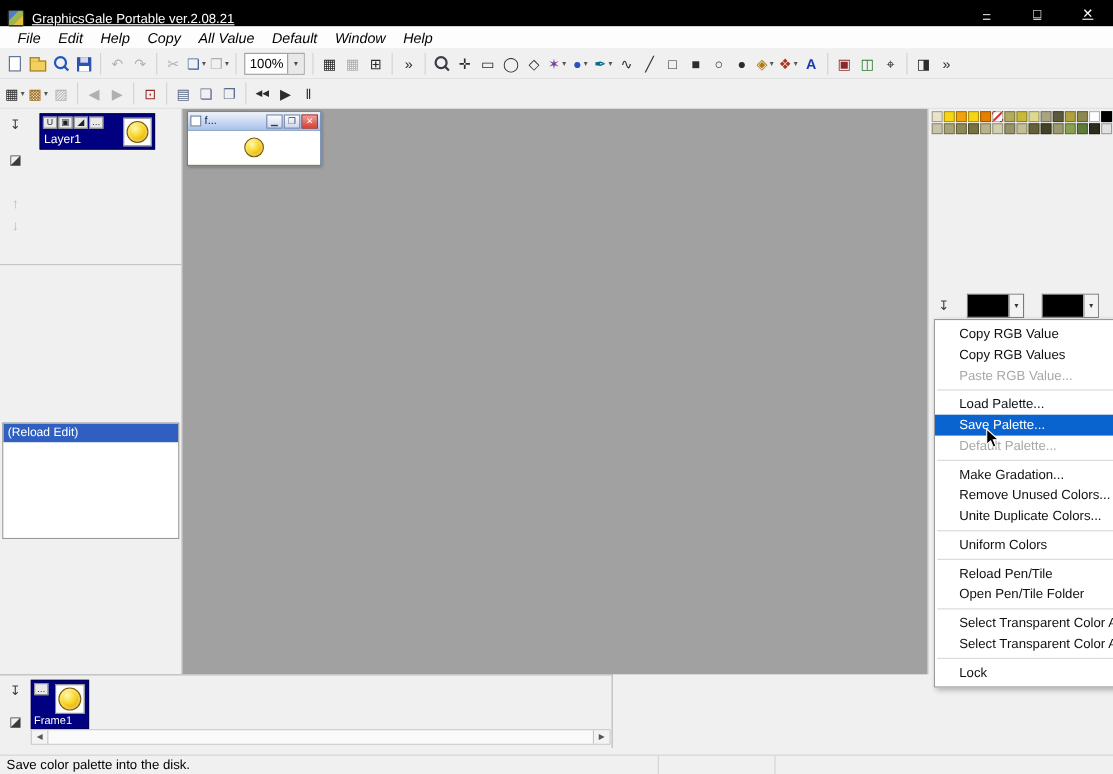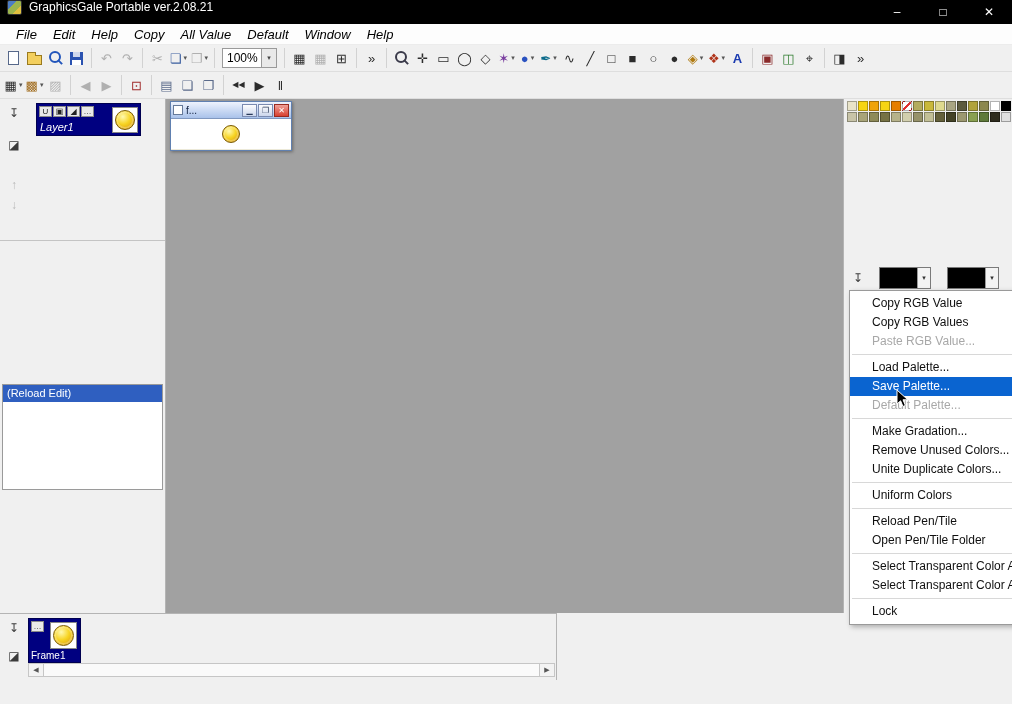--- a/index.html
+++ b/index.html
@@ -10,7 +10,7 @@
     color: #000;
   }
   
-  .titlebar { height:24px; background:#000; color:#fff; display:flex; align-items:flex-start; padding-left:7px; }
+  .titlebar { height:24px; background:#000; color:#fff; display:flex; align-items:flex-end; padding-left:7px;text-decoration:underline; }
   .app-icon { width:15px; height:15px; border-radius:2px;
     background: linear-gradient(135deg,#4d7dc4 0 33%, #9cb54d 33% 66%, #e0c040 66%); border:1px solid #333; }
   .title-text { margin-left:7px; font-size:12px; }

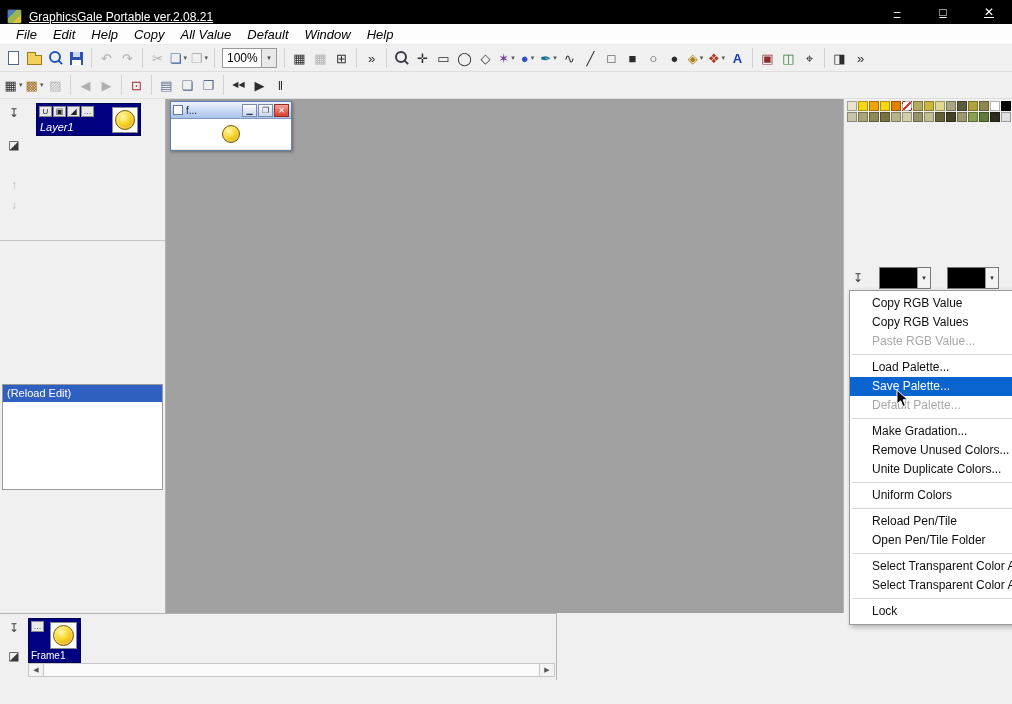--- a/index.html
+++ b/index.html
@@ -61,7 +61,7 @@
   .layer-item { position:absolute; left:36px; top:4px; width:105px; height:33px; background:#000080; border:1px solid #000050; }
   .mini-row { position:absolute; left:2px; top:2px; display:flex; gap:1px; }
   .mini-btn { width:13px; height:11px; background:#e9e9e9; border:1px solid #8a8a8a; font-size:8px; display:flex; align-items:center; justify-content:center; color:#222; }
-  .layer-label { position:absolute; left:3px; bottom:2px; color:#fff; font-size:11px;font-style:italic; }
+  .layer-label { position:absolute; left:3px; bottom:2px; color:#fff; font-size:11px; }
   .layer-thumb { position:absolute; right:2px; top:3px; width:26px; height:26px; background:#fff; border:1px solid #888; display:flex; align-items:center; justify-content:center; }
   .lp-div { position:absolute; left:0; top:141px; width:100%; height:1px; background:#c4c4c4; }
   .history-list { position:absolute; left:2px; top:285px; width:161px; height:106px; background:#fff; border:1px solid #9a9a9a; overflow:hidden; }

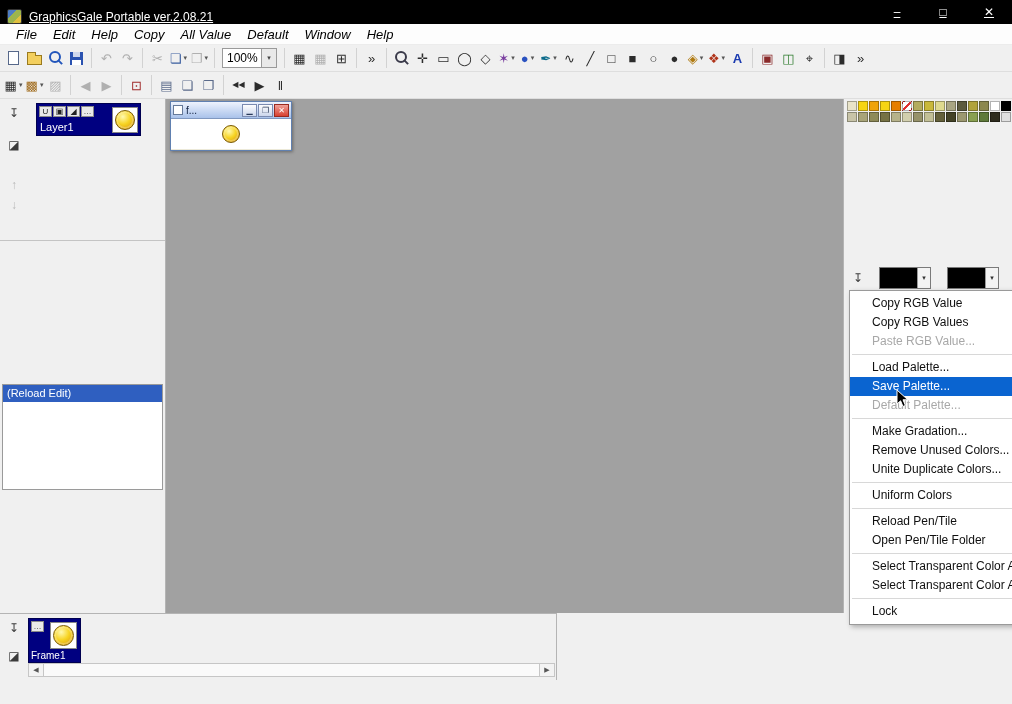--- a/index.html
+++ b/index.html
@@ -419,6 +419,11 @@
     </div>
   </div>
 
+  <div class="statusbar">
+    <div class="sb-pane sb-p1">Save color palette into the disk.</div>
+    <div class="sb-pane sb-p2"></div>
+    <div class="sb-pane sb-p3"></div>
+  </div>
 
   <div class="context-menu">
       <div class="cm-item">Copy RGB Value</div>

